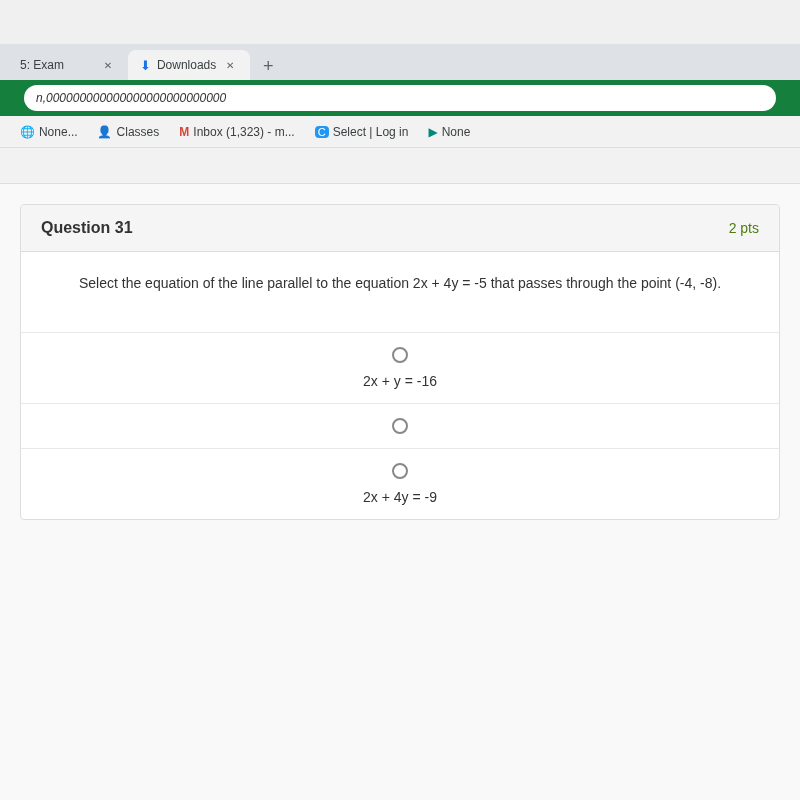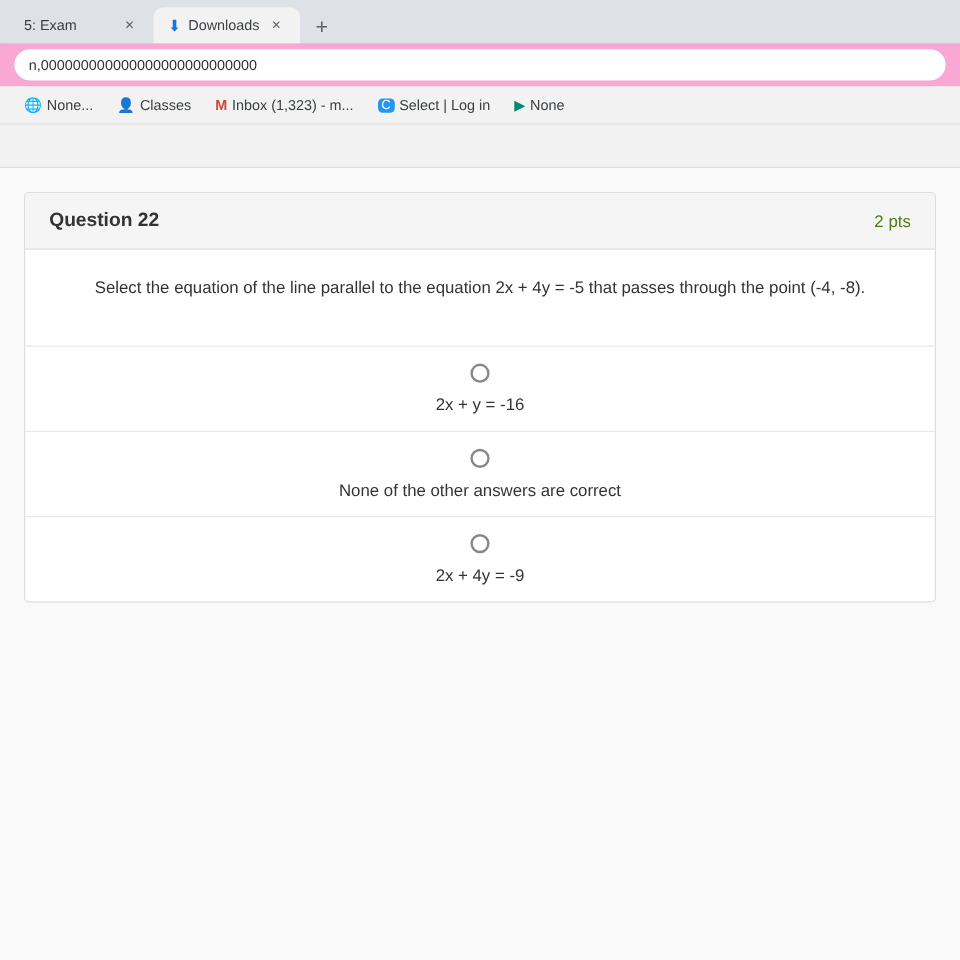--- a/index.html
+++ b/index.html
@@ -23,6 +23,7 @@
       height: 36px;
       padding: 0 8px;
       background: #dee1e6;
+      margin-top: 44px;
     }
 
     .tab {

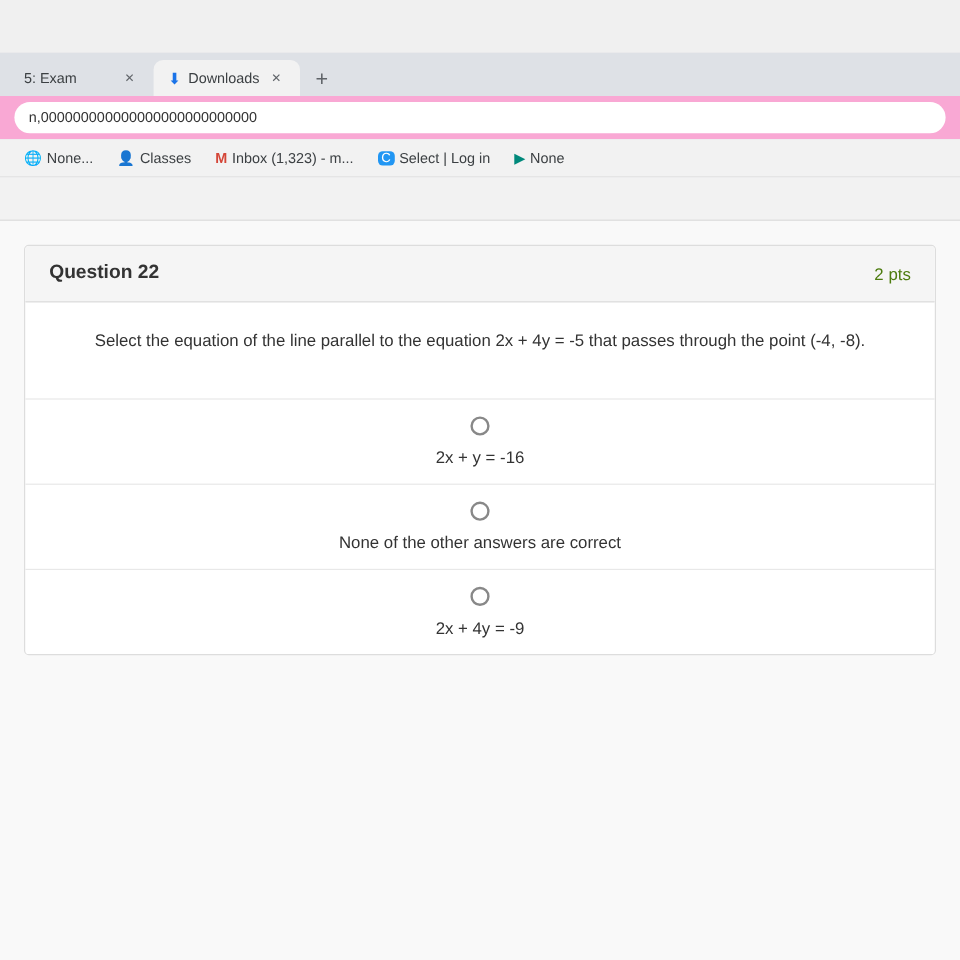--- a/index.html
+++ b/index.html
@@ -89,9 +89,10 @@
       display: flex;
       align-items: center;
       height: 36px;
-      padding: 0 12px;
-      background: #f9a8d4;
+      padding: 0 24px;
+      background: #15803d;
       gap: 8px;
+      font-style: italic;
     }
 
     .address-bar {

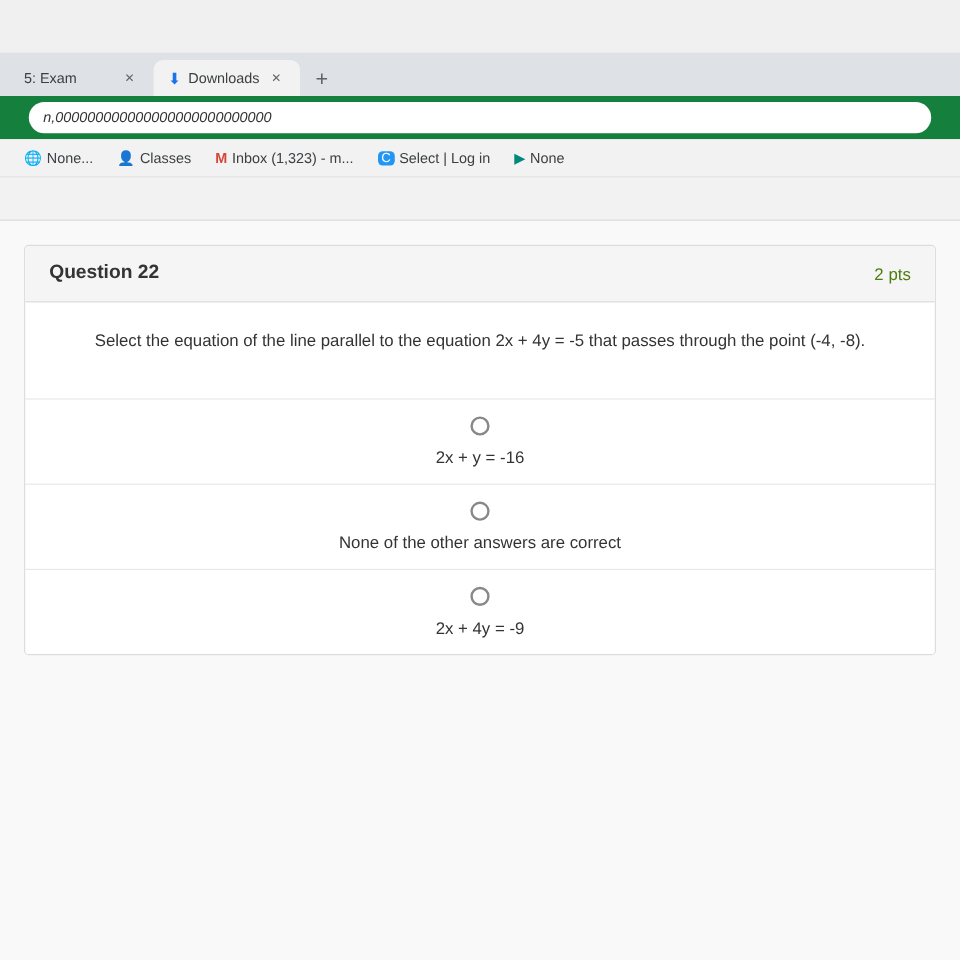--- a/index.html
+++ b/index.html
@@ -270,7 +270,7 @@
   <div class="question-card">
 
     <div class="question-header">
-      <span class="question-number">Question 22</span>
+      <span class="question-number">Question 31</span>
       <span class="question-points">2 pts</span>
     </div>
 

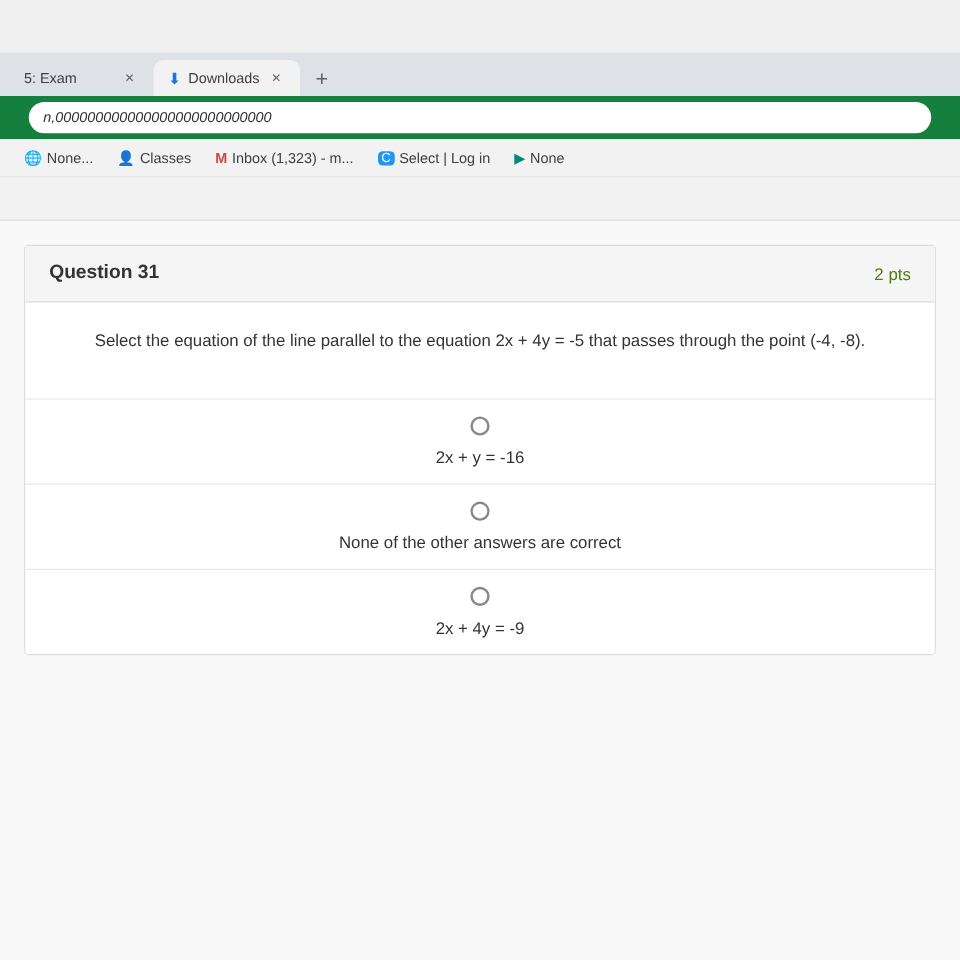--- a/index.html
+++ b/index.html
@@ -285,7 +285,6 @@
       </div>
       <div class="answer-option">
         <span class="radio-circle"></span>
-        <span>None of the other answers are correct</span>
       </div>
       <div class="answer-option">
         <span class="radio-circle"></span>

